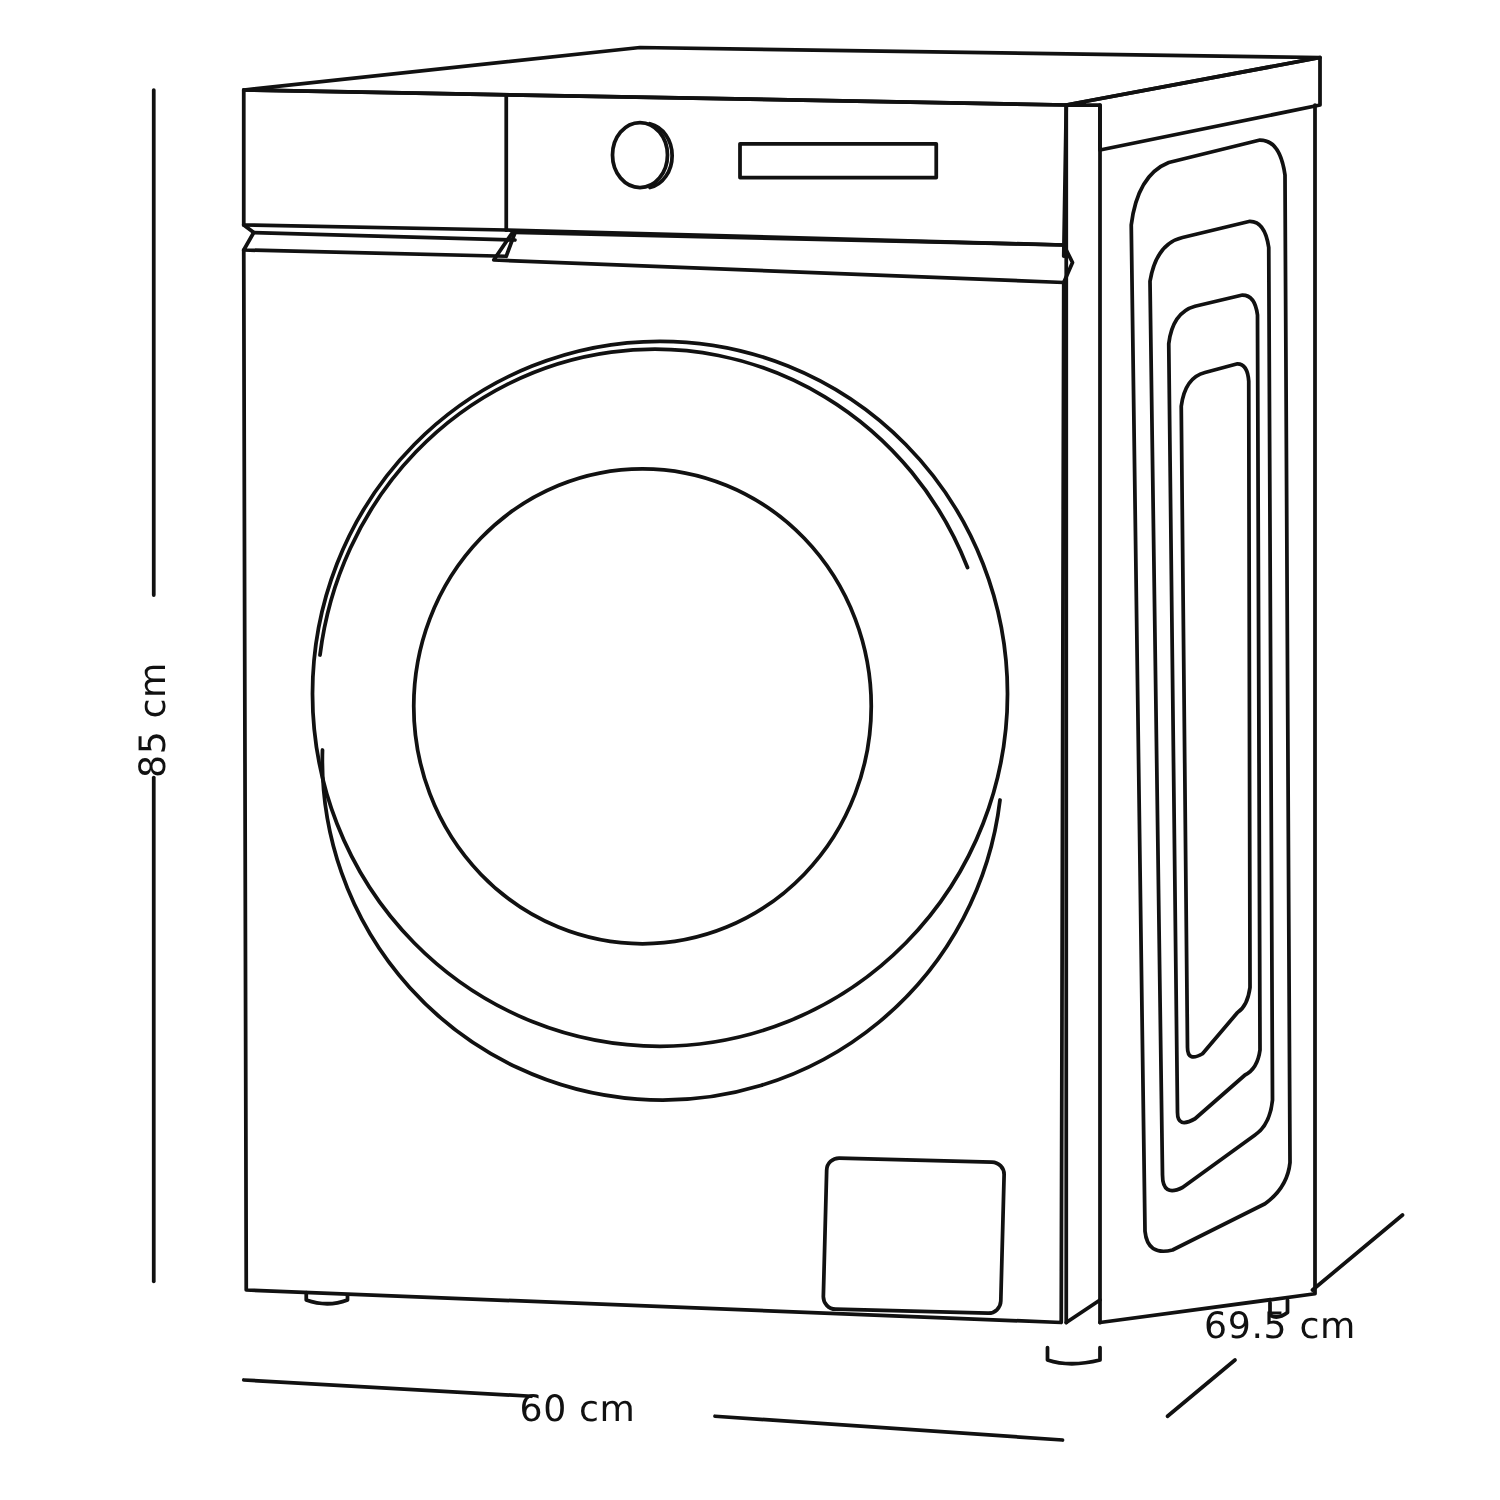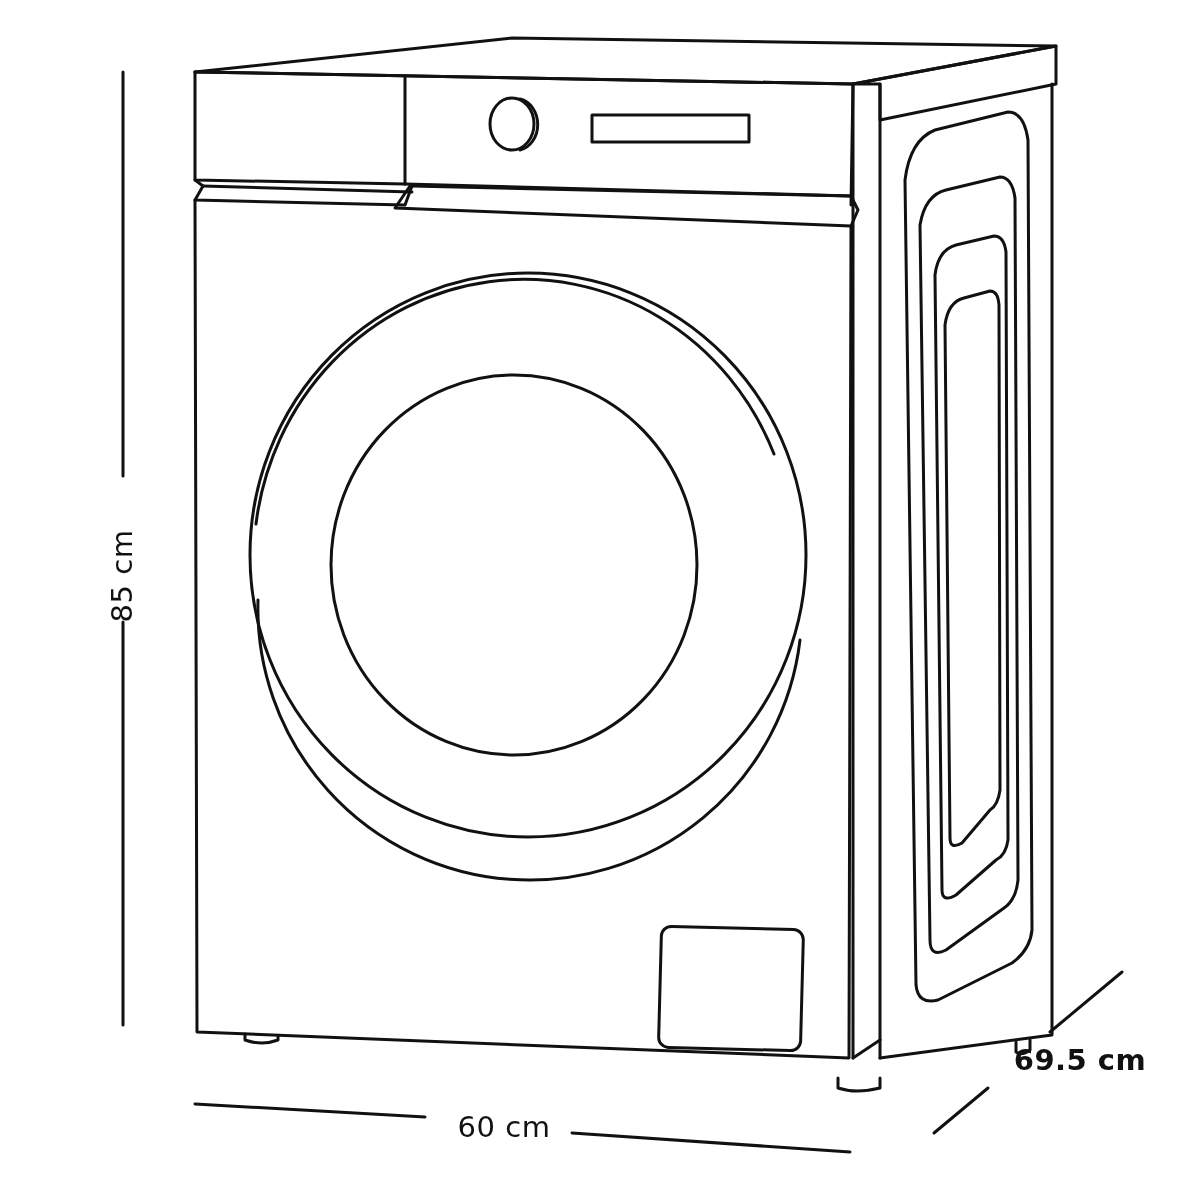--- a/index.html
+++ b/index.html
@@ -9,7 +9,7 @@
     .label { position: absolute; color: #111111; font-family: "DejaVu Sans", sans-serif; font-size: 29px; white-space: nowrap; letter-spacing: 0.5px; }
     .label-height { left: 122px; top: 576px; transform: translate(-50%, -50%) rotate(-90deg); }
     .label-width { left: 504px; top: 1127px; transform: translate(-50%, -50%); }
-    .label-depth { left: 1080px; top: 1060px; transform: translate(-50%, -50%); font-weight: bold; }
+    .label-depth { left: 1024px; top: 1060px; transform: translate(-50%, -50%); }
   </style>
 </head>
 <body>

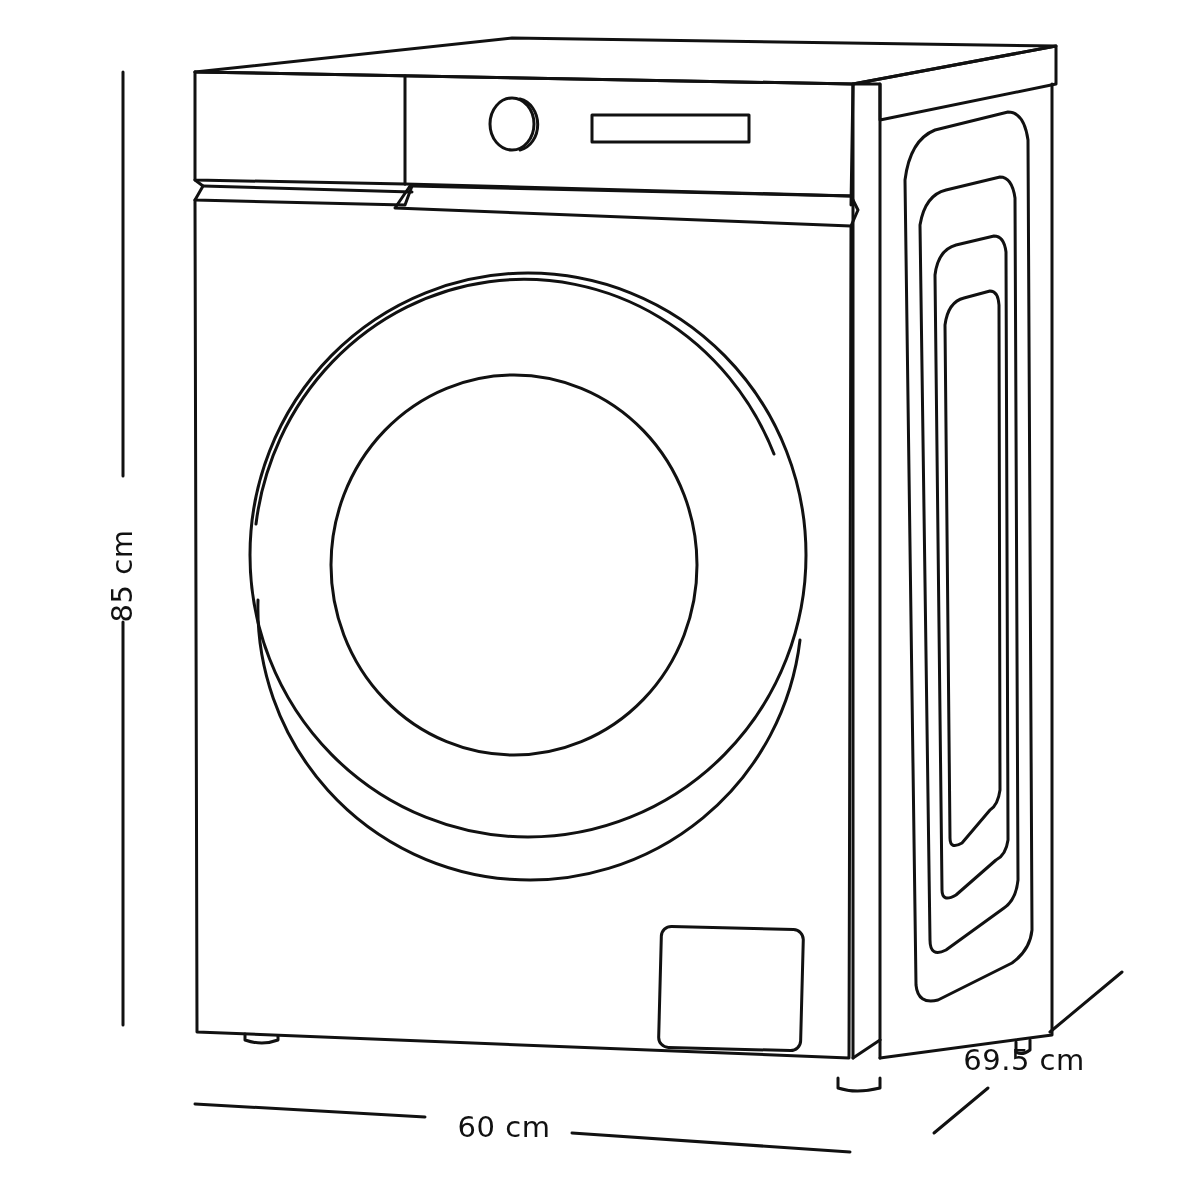--- a/index.html
+++ b/index.html
@@ -8,7 +8,7 @@
     .stroke { fill: none; stroke: #111111; stroke-width: 3; stroke-linejoin: round; stroke-linecap: round; }
     .label { position: absolute; color: #111111; font-family: "DejaVu Sans", sans-serif; font-size: 29px; white-space: nowrap; letter-spacing: 0.5px; }
     .label-height { left: 122px; top: 576px; transform: translate(-50%, -50%) rotate(-90deg); }
-    .label-width { left: 504px; top: 1127px; transform: translate(-50%, -50%); }
+    .label-width { left: 462px; top: 1127px; transform: translate(-50%, -50%); }
     .label-depth { left: 1024px; top: 1060px; transform: translate(-50%, -50%); }
   </style>
 </head>

